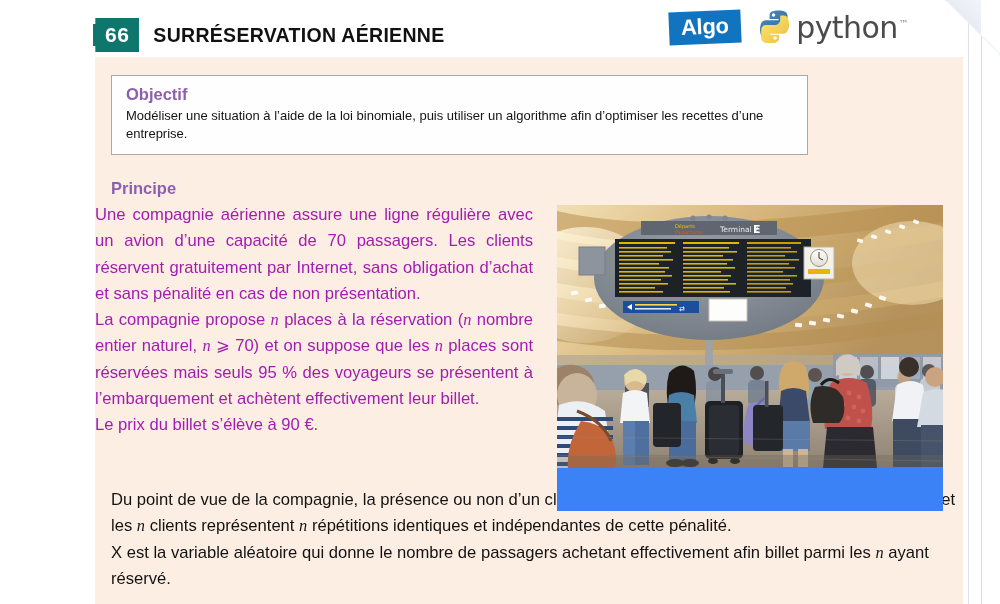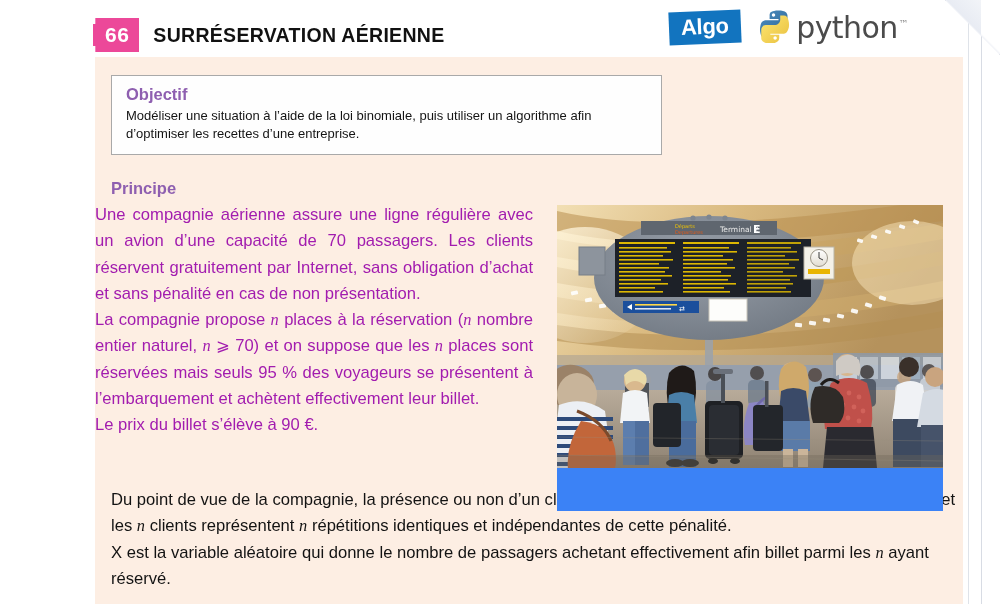--- a/index.html
+++ b/index.html
@@ -74,7 +74,7 @@
   }
   .badge {
     position: relative;
-    background: #ec4899;
+    background: #0f766e;
     color: #ffffff;
     font-weight: bold;
     font-size: 21px;

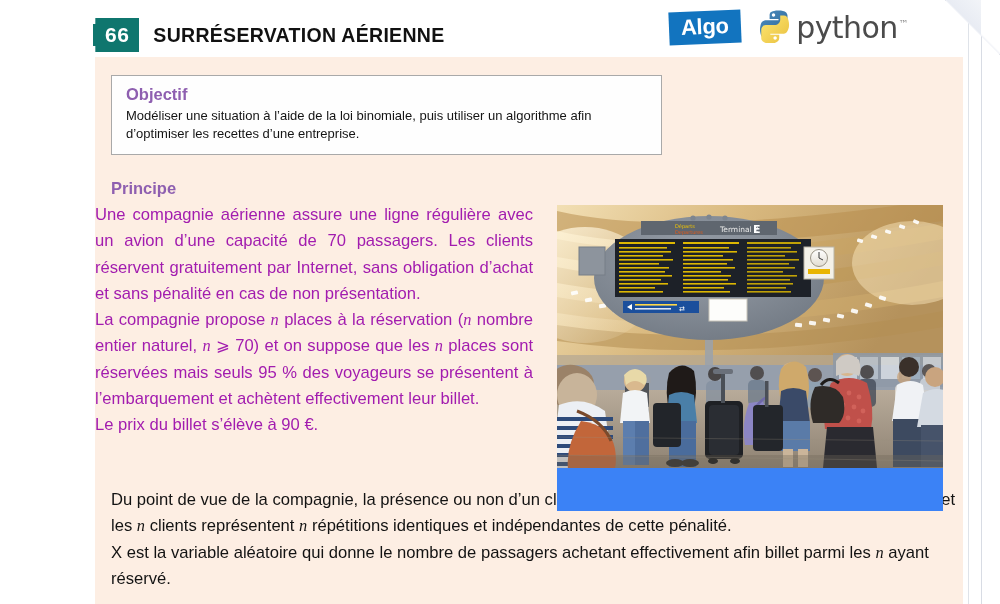--- a/index.html
+++ b/index.html
@@ -155,7 +155,7 @@
     position: absolute;
     left: 16px;
     top: 18px;
-    width: 551px;
+    width: 697px;
     background: #fefefe;
     border: 1px solid #a9a9a9;
     padding: 9px 14px 11px 14px;

